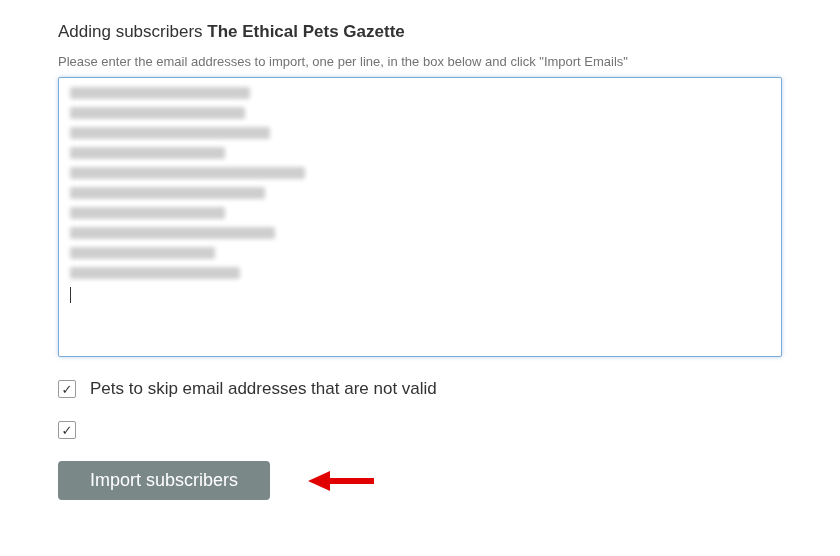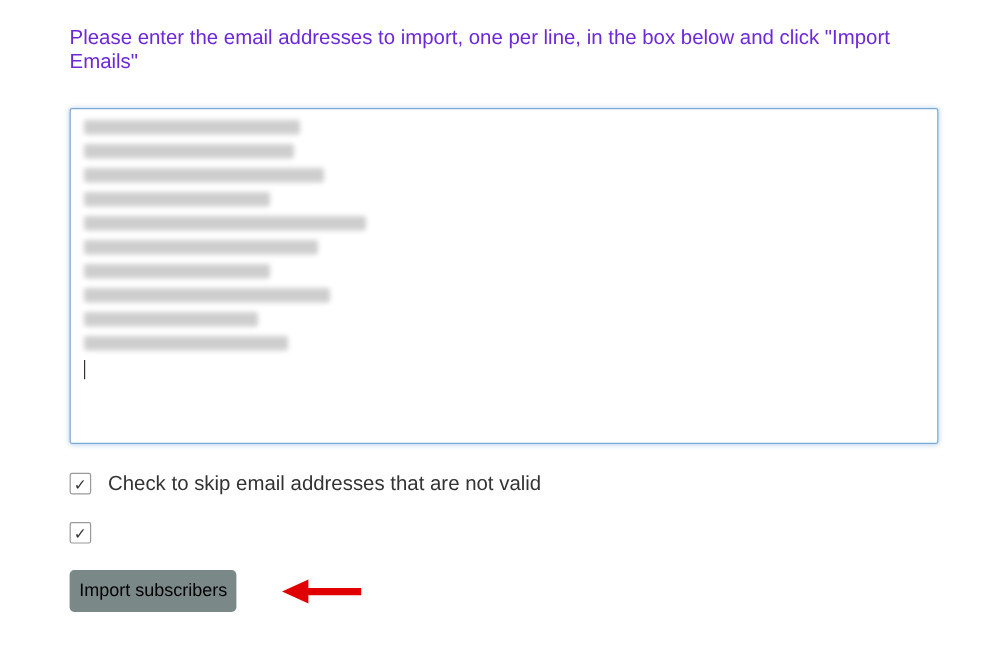--- a/index.html
+++ b/index.html
@@ -122,6 +122,9 @@
 
 <div class="page">
 
+  <div class="heading">
+    <span class="light">Adding subscribers </span><span class="bold">The Ethical Pets Gazette</span>
+  </div>
 
   <div class="instructions">Please enter the email addresses to import, one per line, in the box below and click "Import Emails"</div>
 

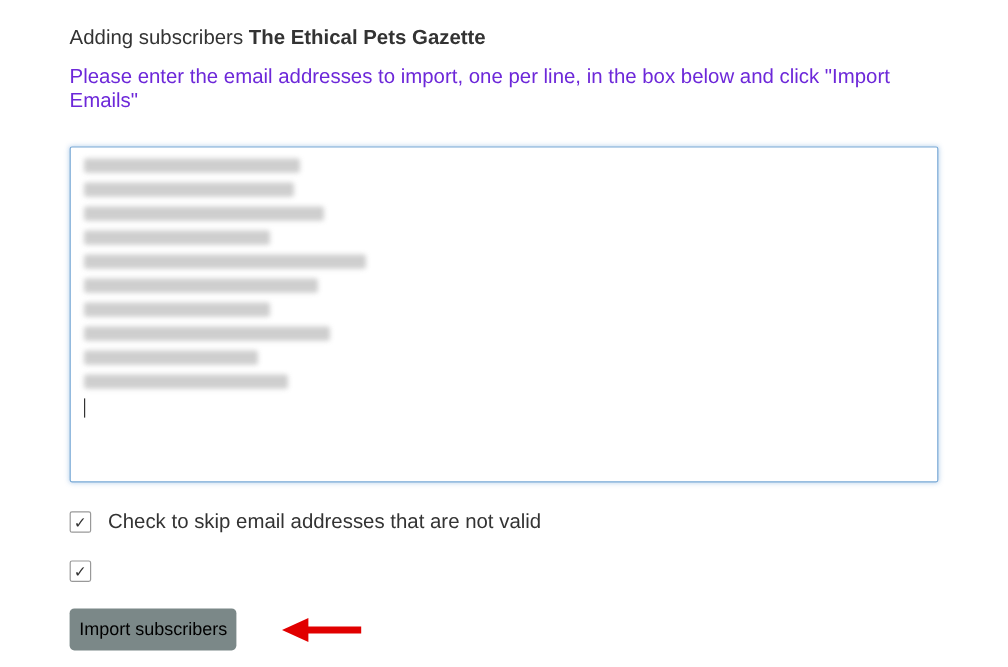--- a/index.html
+++ b/index.html
@@ -24,10 +24,10 @@
   .heading .light { font-weight: 400; }
   .heading .bold { font-weight: 700; }
   .instructions {
-    font-size: 17px;
+    font-size: 13px;
     font-weight: 400;
-    margin-bottom: 28px;
-    color: #6d28d9;
+    margin-bottom: 8px;
+    color: #737373;
   }
   .textarea-wrap {
     position: relative;

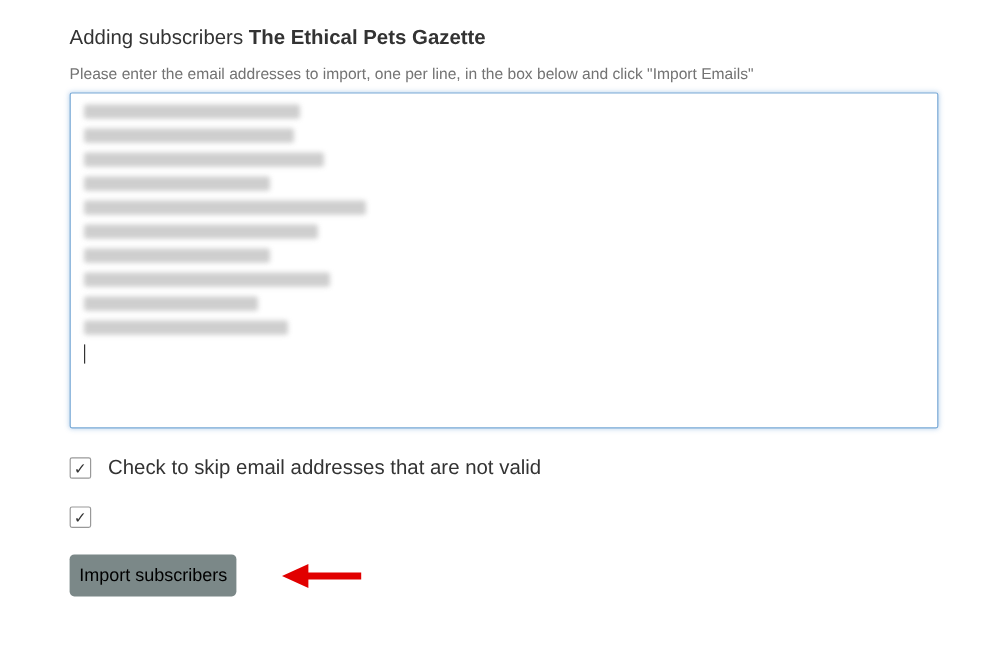--- a/index.html
+++ b/index.html
@@ -148,7 +148,7 @@
   <div class="options">
     <div class="option-row">
       <div class="checkbox" id="cb-skip">✓</div>
-      <div class="option-label">Check to skip email addresses that are not valid</div>
+      <div class="option-label">Pets to skip email addresses that are not valid</div>
     </div>
 
     <div class="option-row">

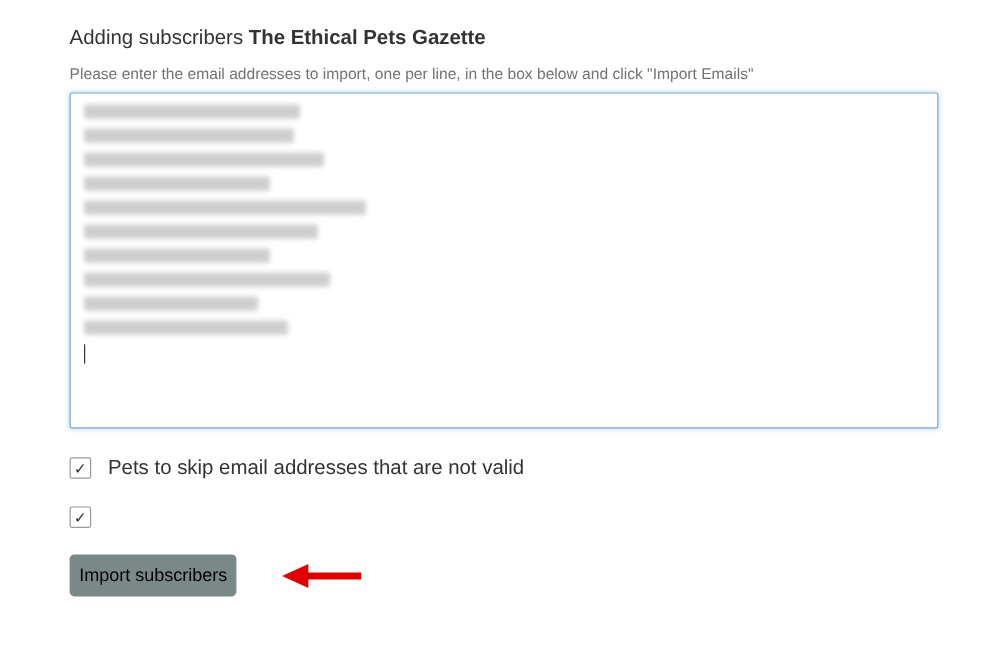--- a/index.html
+++ b/index.html
@@ -102,11 +102,11 @@
   }
   button.import-btn {
     background: #7b8888;
-    color: #000000;
+    color: #ffffff;
     border: none;
     border-radius: 4px;
-    padding: 9px 8px;
-    font-size: 15px;
+    padding: 9px 32px;
+    font-size: 18px;
     font-family: inherit;
     cursor: pointer;
   }

